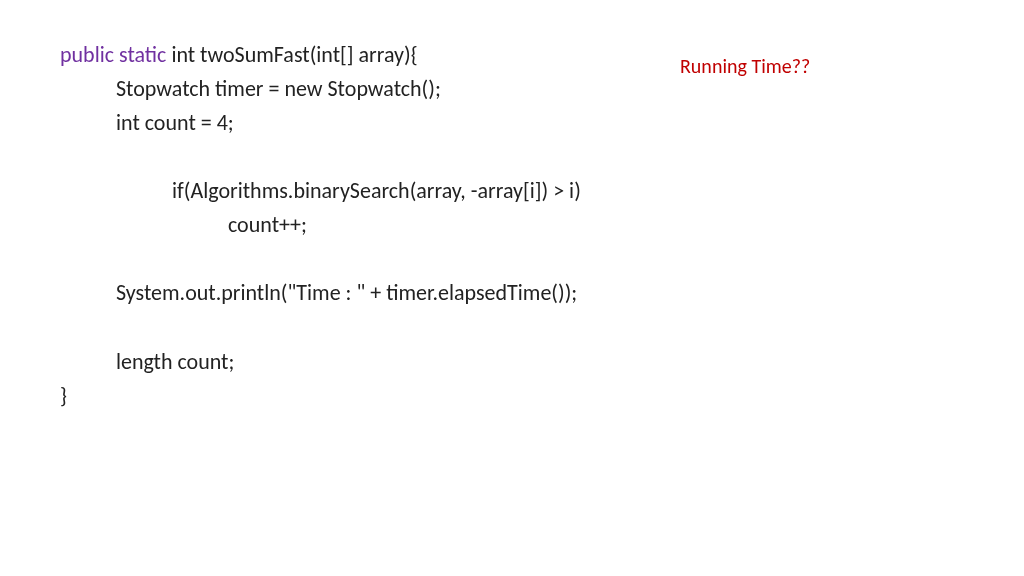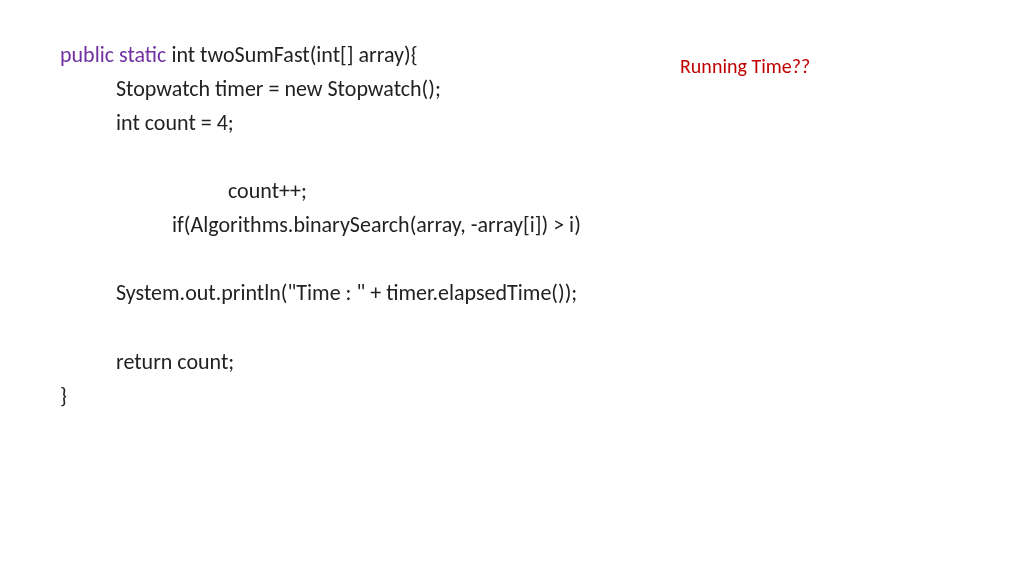--- a/index.html
+++ b/index.html
@@ -64,8 +64,8 @@
     <div class="line indent-1">Stopwatch timer = new Stopwatch();</div>
     <div class="line indent-1">int count = 4;</div>
     <div class="blank-line"></div>
+    <div class="line indent-2">if(Algorithms.binarySearch(array, -array[i]) &gt; i)</div>
     <div class="line indent-3">count++;</div>
-    <div class="line indent-2">if(Algorithms.binarySearch(array, -array[i]) &gt; i)</div>
     <div class="blank-line"></div>
     <div class="line indent-1">System.out.println("Time : " + timer.elapsedTime());</div>
     <div class="blank-line"></div>

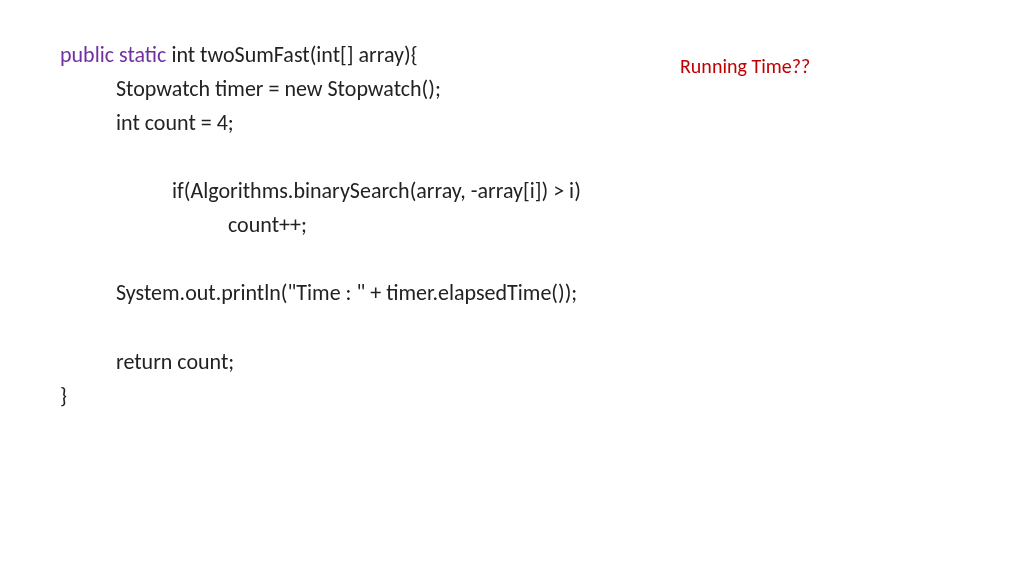--- a/index.html
+++ b/index.html
@@ -69,7 +69,7 @@
     <div class="blank-line"></div>
     <div class="line indent-1">System.out.println("Time : " + timer.elapsedTime());</div>
     <div class="blank-line"></div>
-    <div class="line indent-1">return count;</div>
+    <div class="line indent-1">length count;</div>
     <div class="line">}</div>
   </div>
   <div class="annotation">Running Time??</div>

